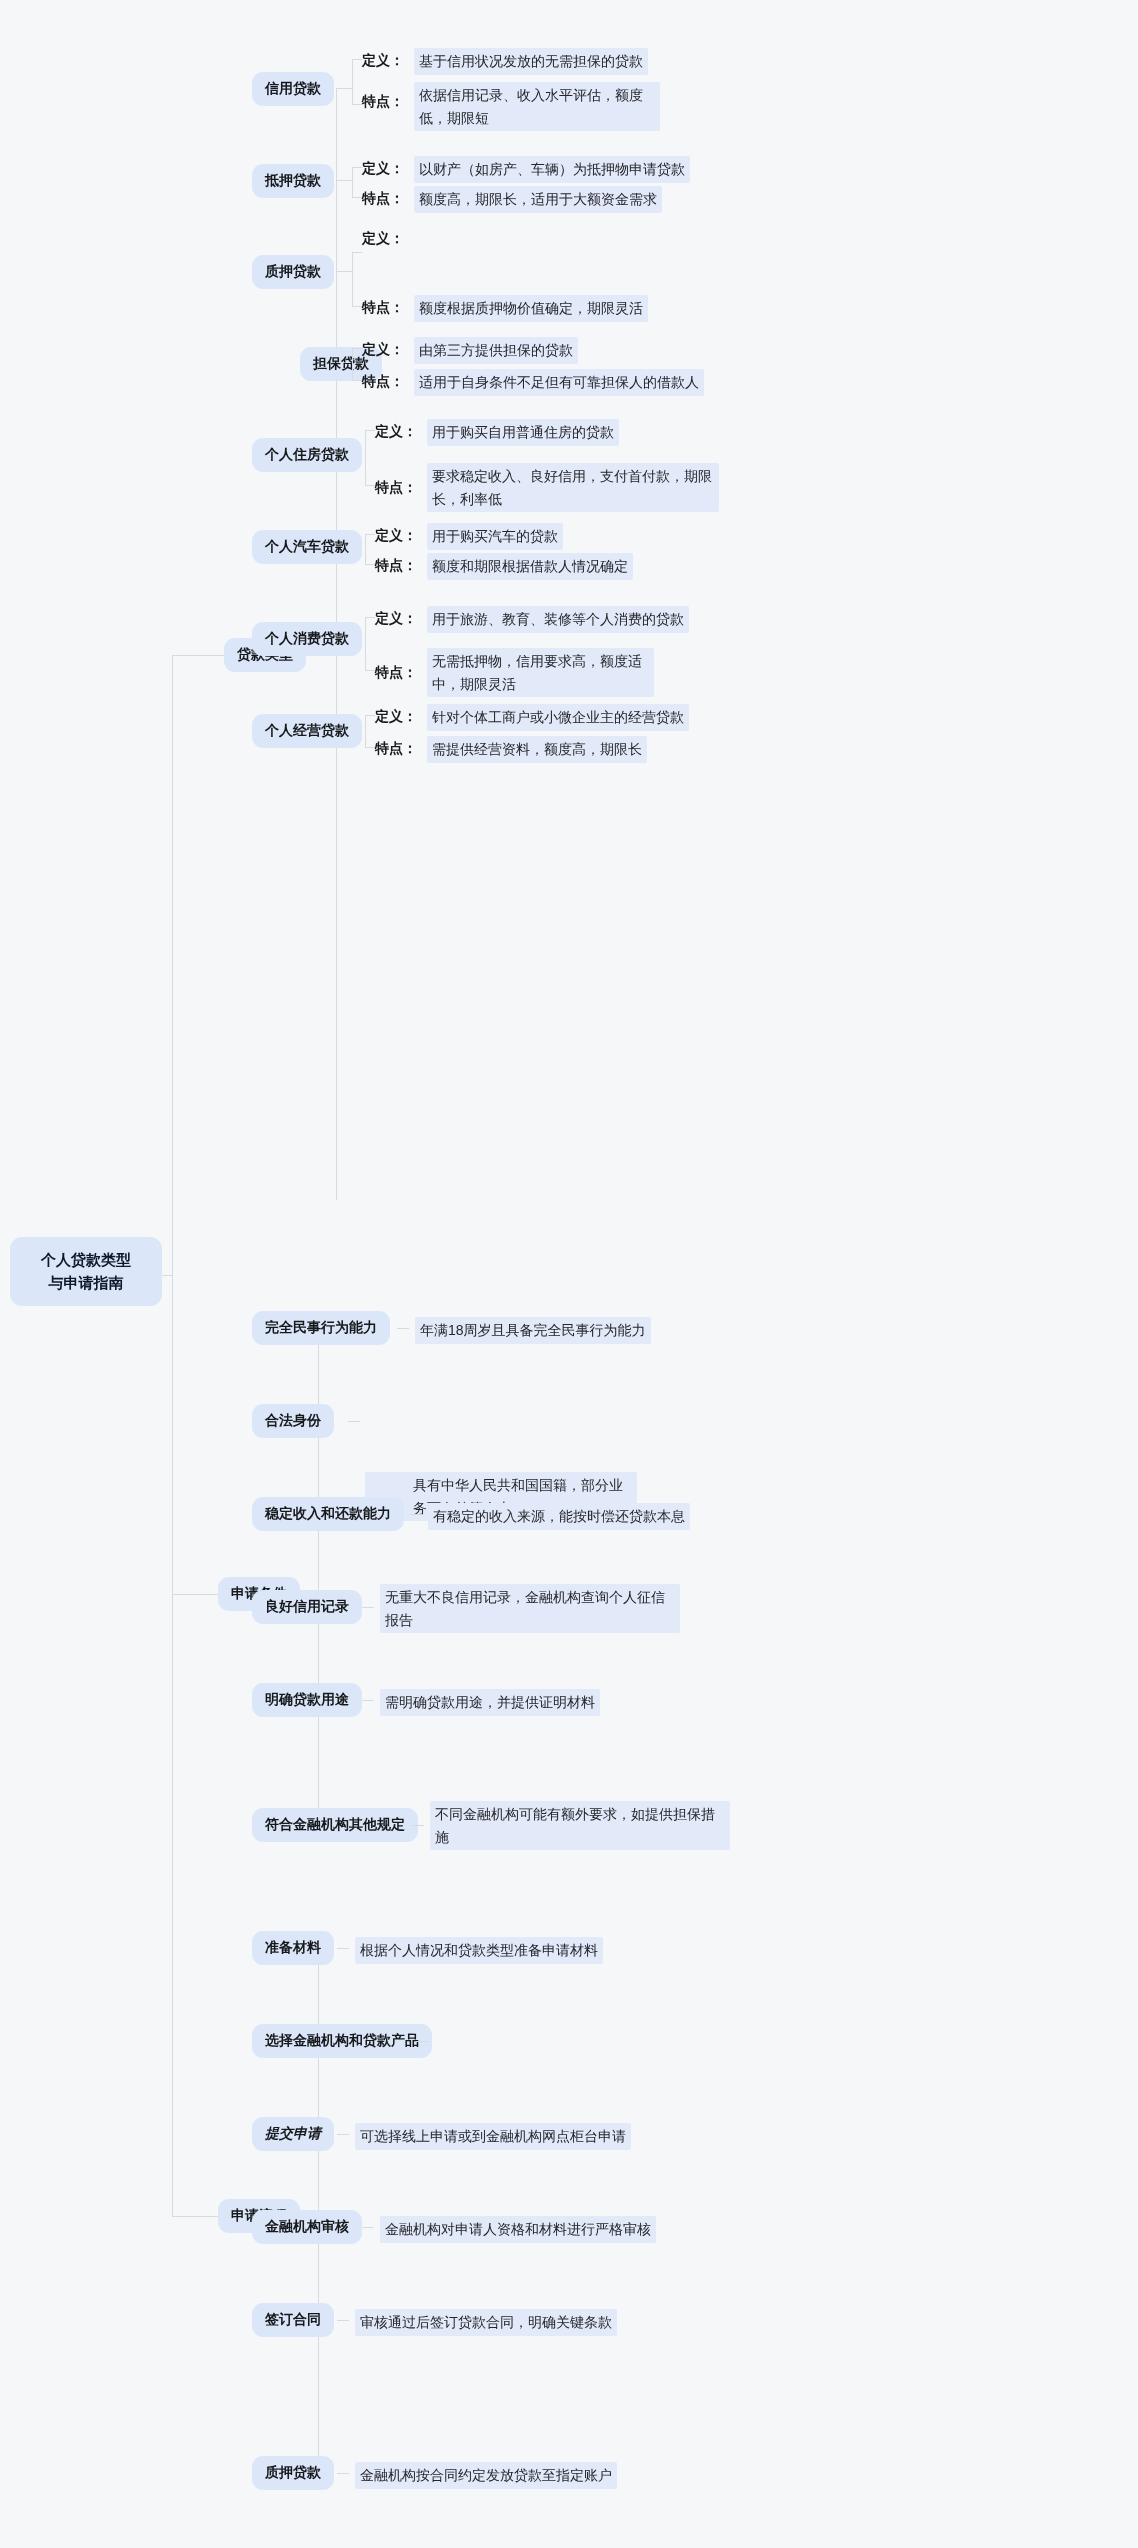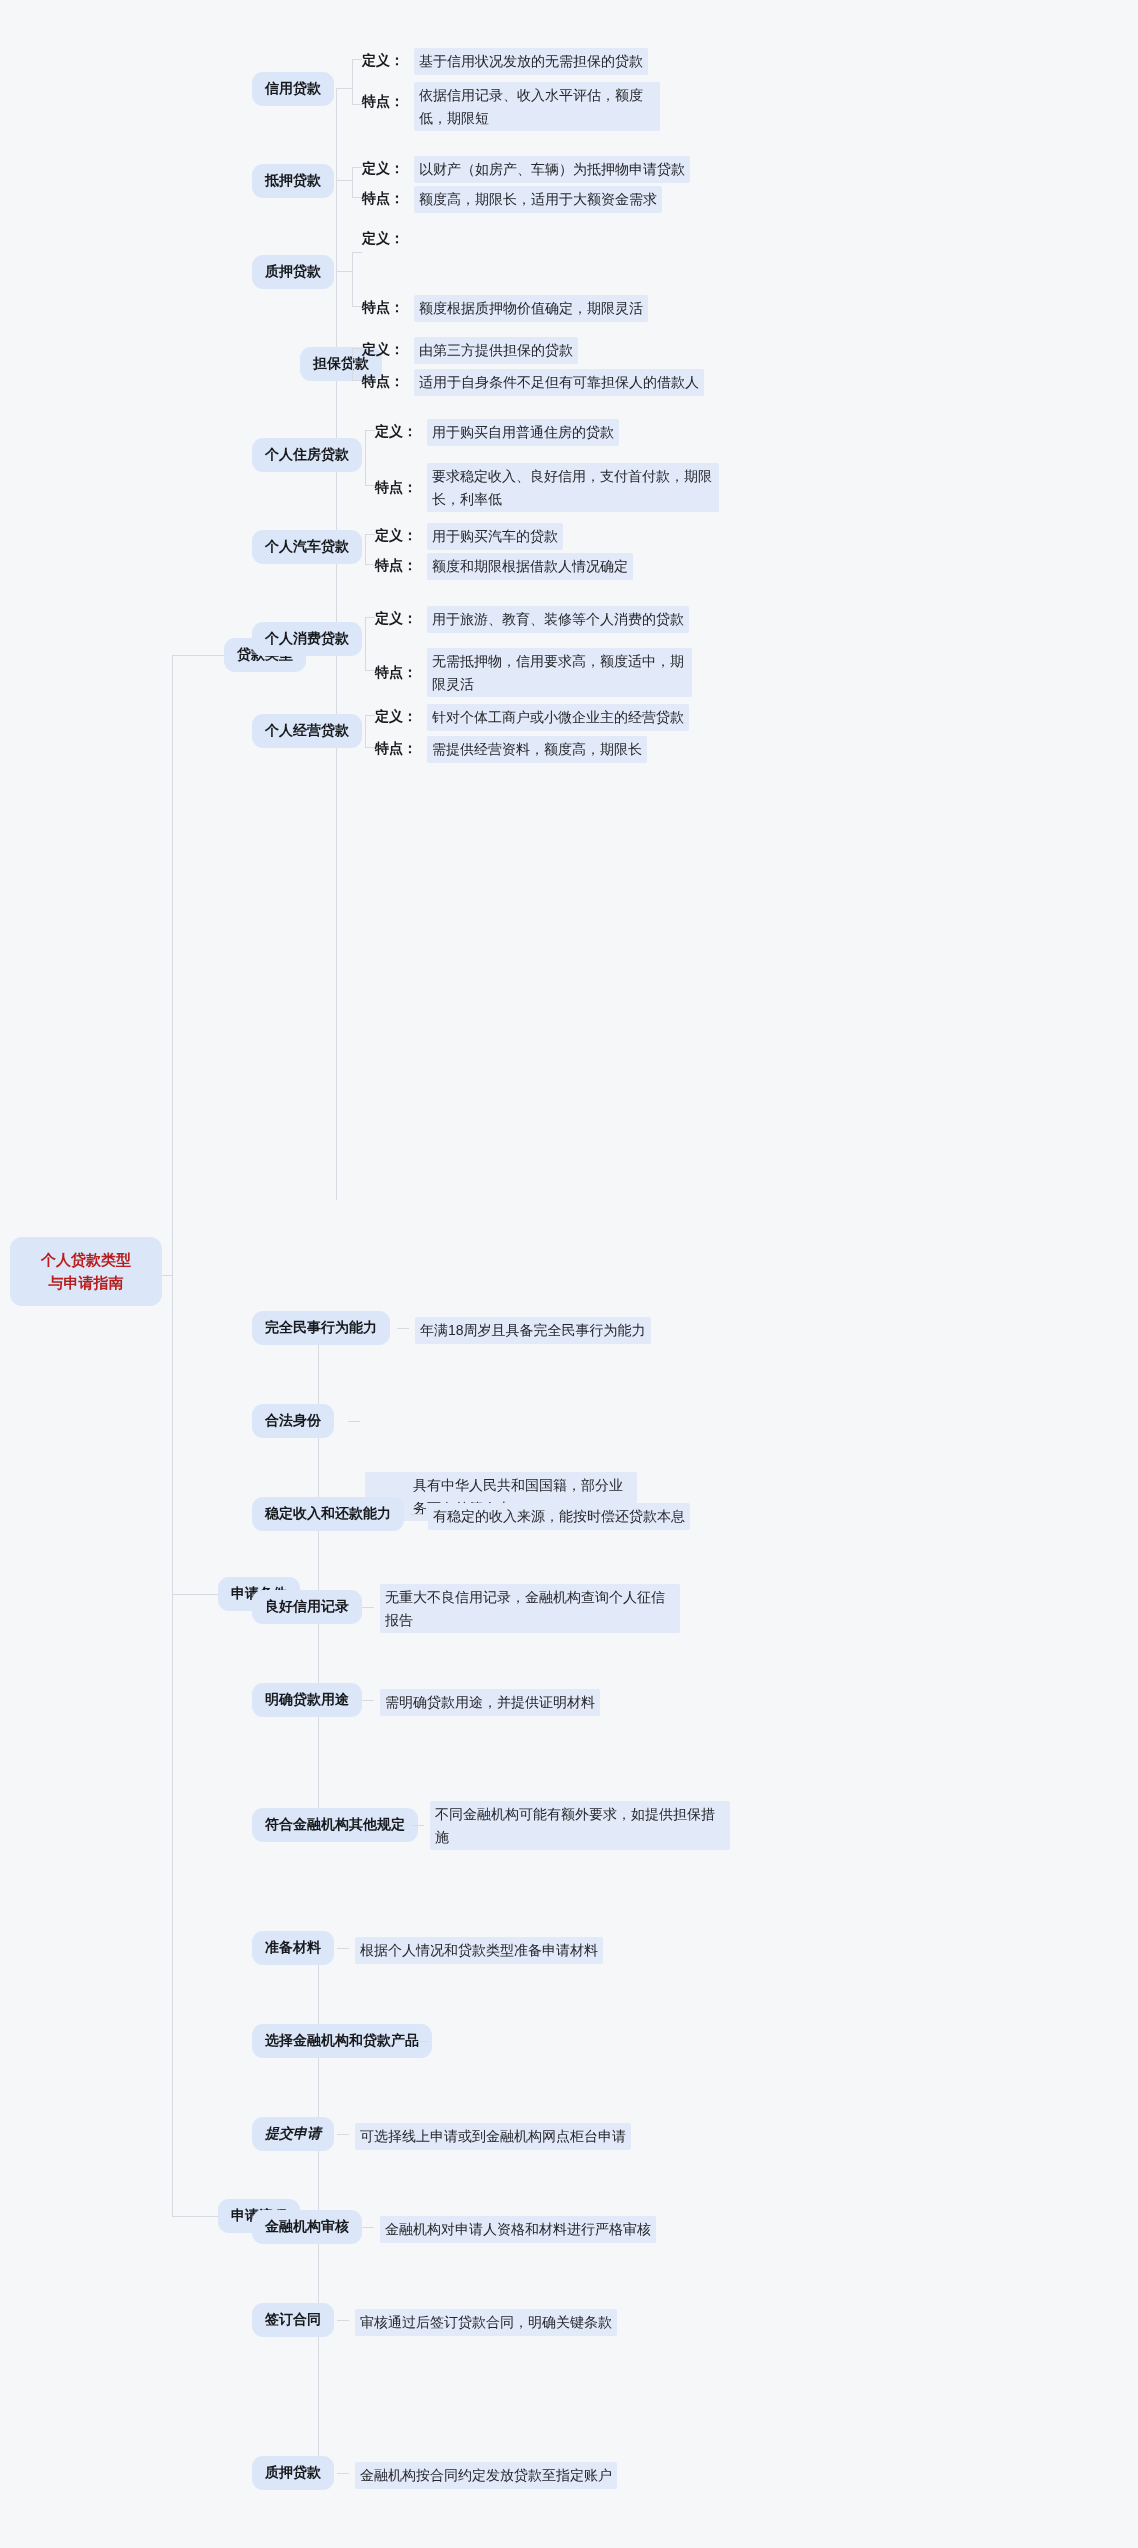--- a/index.html
+++ b/index.html
@@ -207,7 +207,7 @@
   </div>
   <div class="kv" style="left:375px; top:648px; align-items:center;">
     <span class="k">特点：</span>
-    <span class="v" style="width:265px;">无需抵押物，信用要求高，额度适中，期限灵活</span>
+    <span class="v" style="width:227px;">无需抵押物，信用要求高，额度适中，期限灵活</span>
   </div>
 
   <div class="ln h" style="left:336px; top:730px; width:16px;"></div>

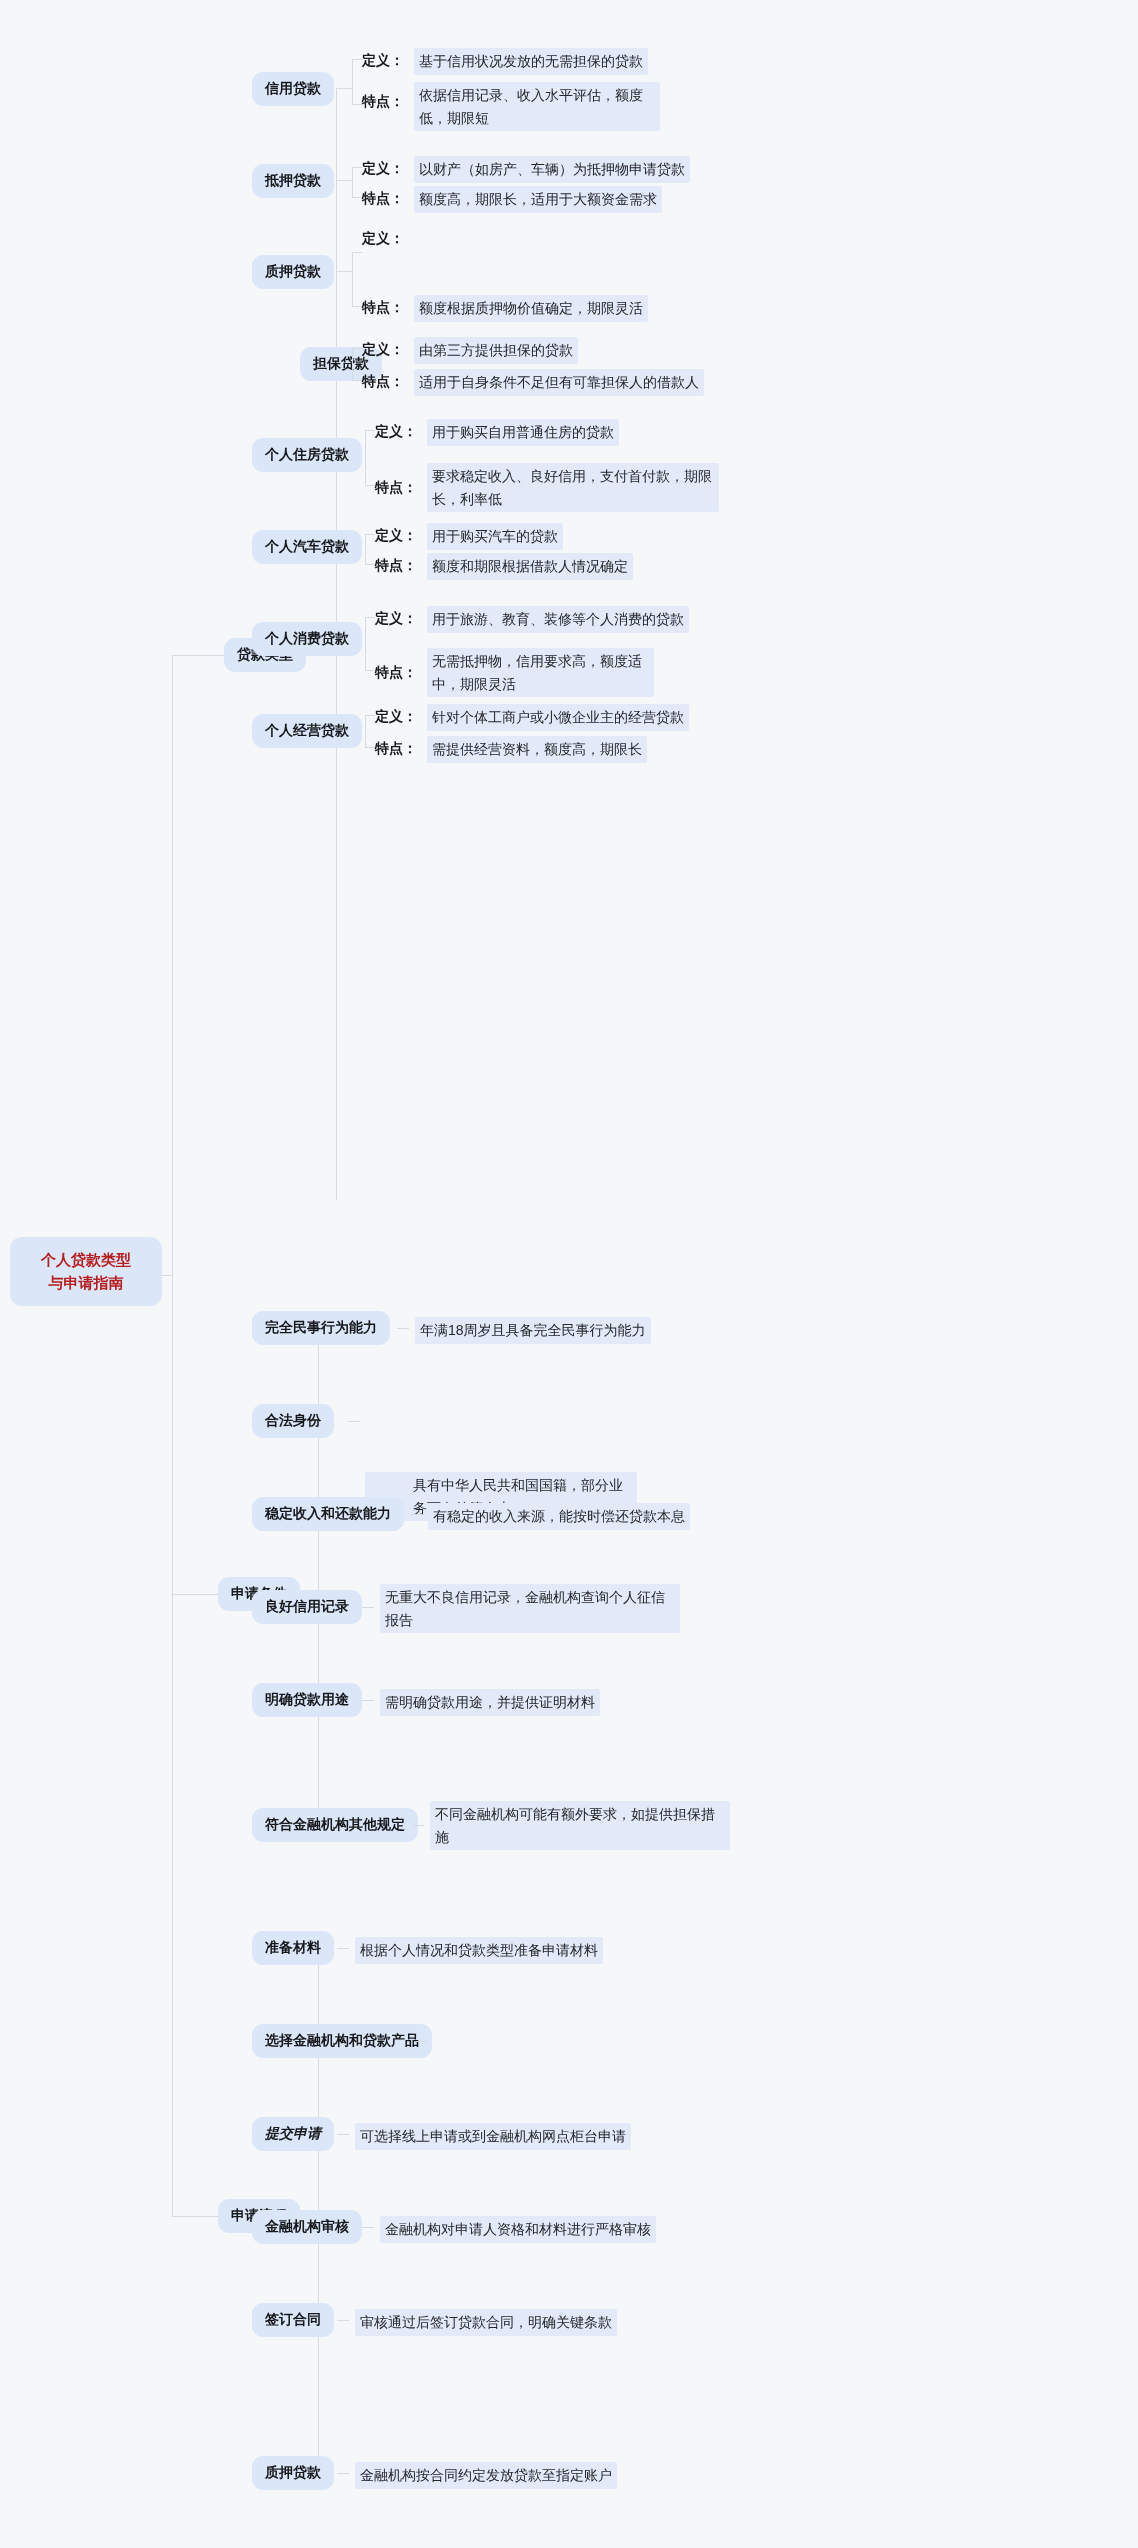--- a/index.html
+++ b/index.html
@@ -25,7 +25,7 @@
     border-radius:12px;
     font-size:15px; font-weight:bold; line-height:1.5;
     text-align:center;
-    color:#b91c1c;
+    color:#0f172a;
   }
 
   

